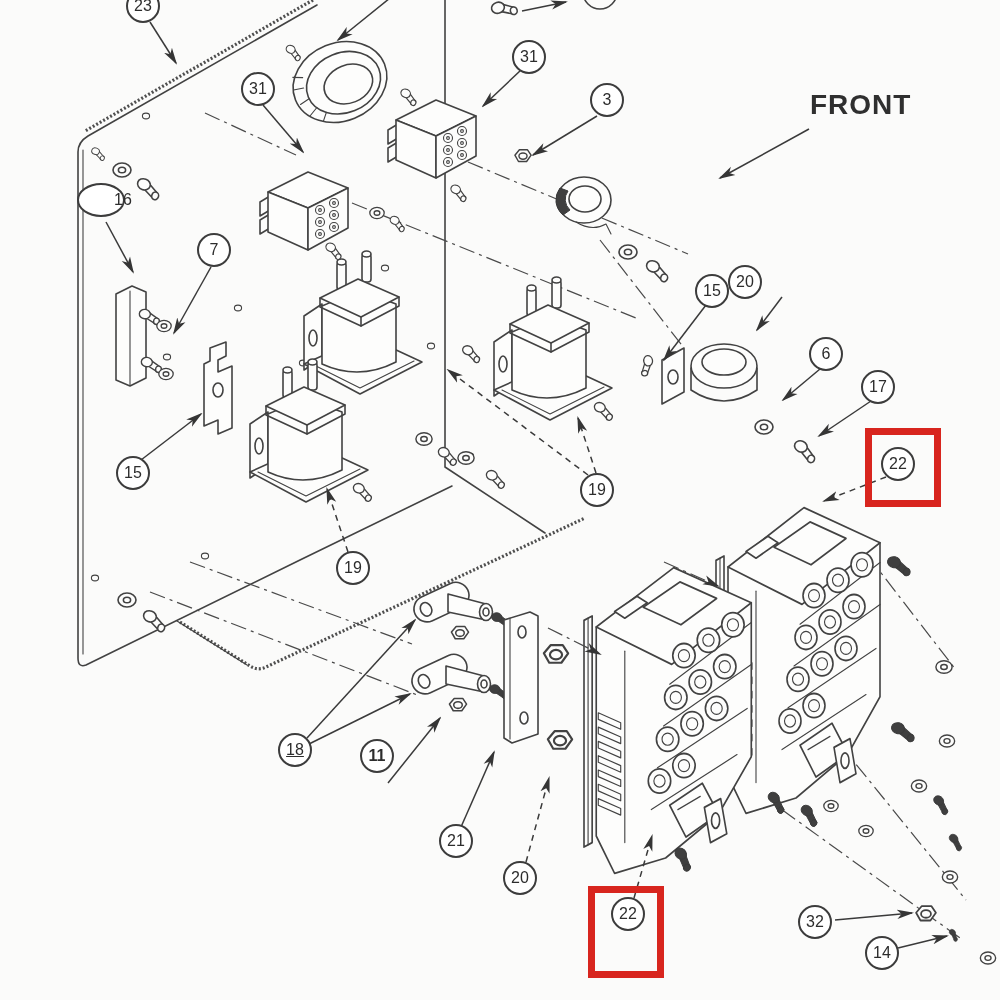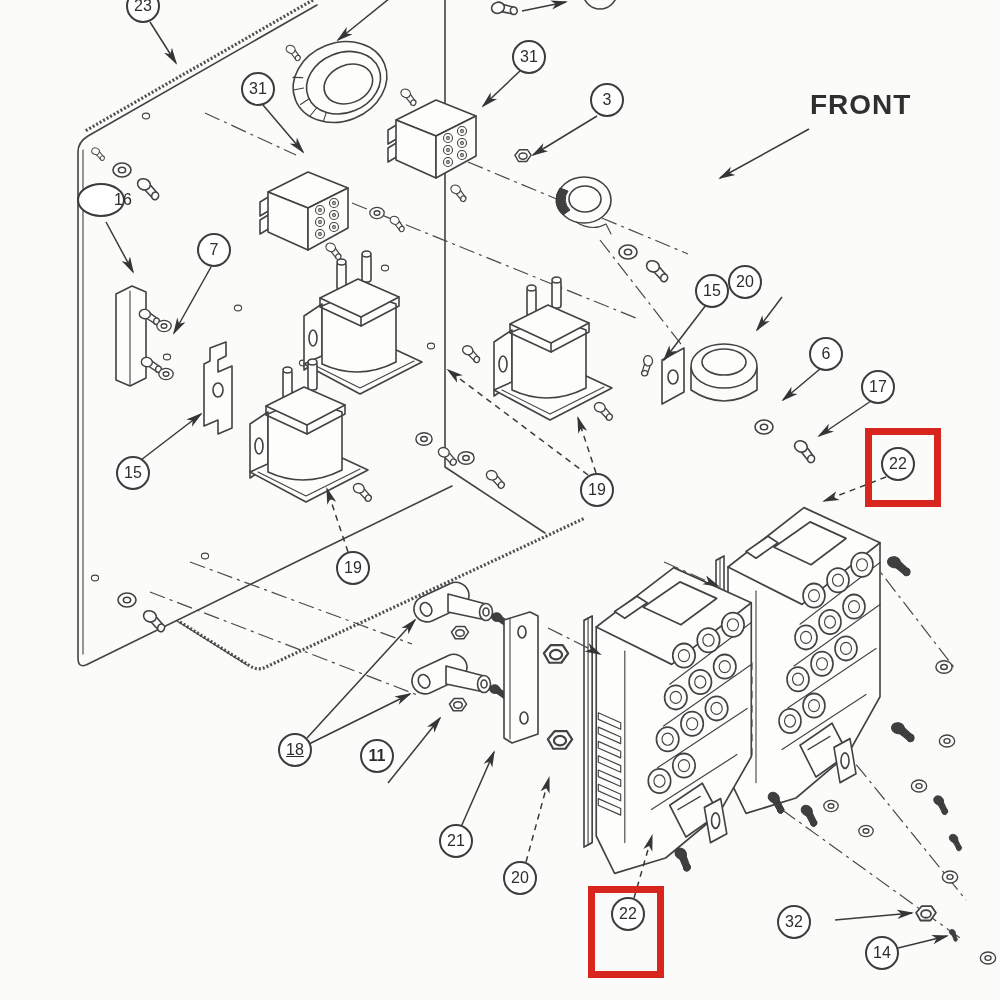--- a/index.html
+++ b/index.html
@@ -358,7 +358,7 @@
   <div class="balloon" style="left:456px;top:841px;">21</div>
   <div class="balloon" style="left:520px;top:878px;">20</div>
   <div class="balloon" style="left:628px;top:914px;">22</div>
-  <div class="balloon" style="left:794px;top:922px;">32</div>
+  <div class="balloon" style="left:815px;top:922px;">32</div>
   <div class="balloon" style="left:882px;top:953px;">14</div>
 
 </div>

